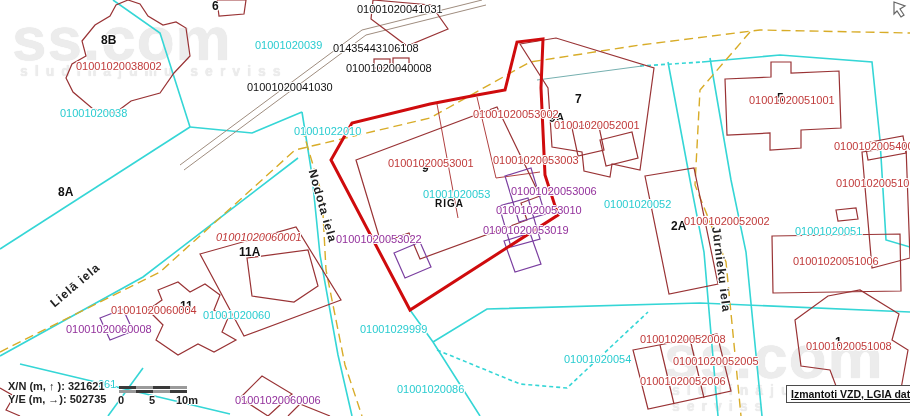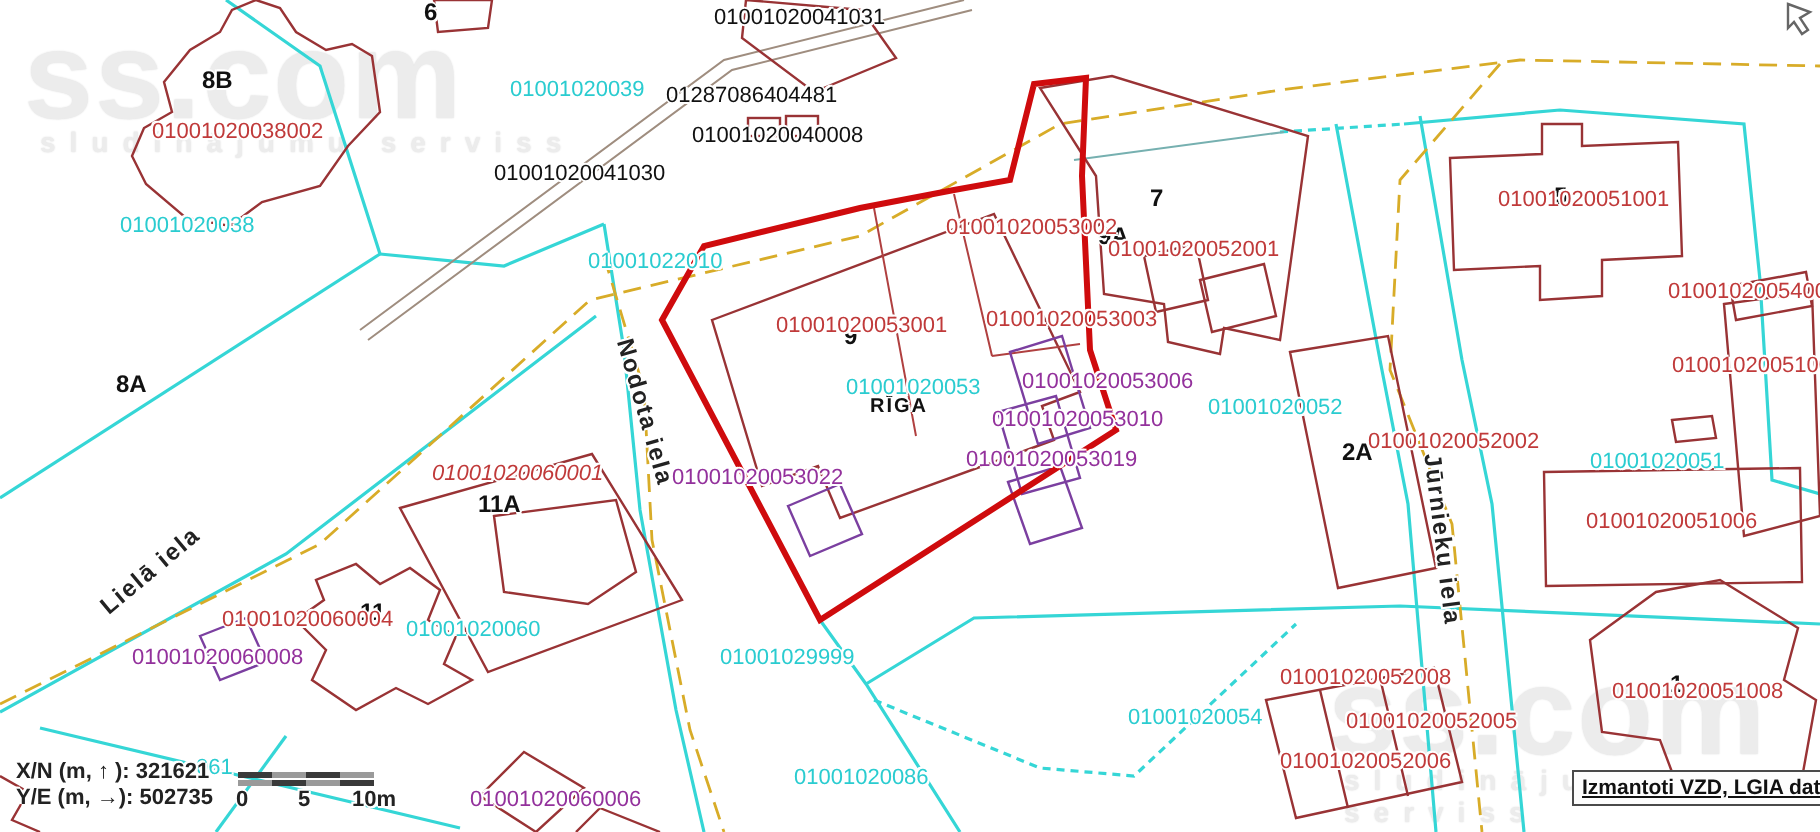--- a/index.html
+++ b/index.html
@@ -116,7 +116,7 @@
 
   <div id="labels">
       <span class="lbl num-black" style="left: 357px; top: 4px;">01001020041031</span>
-      <span class="lbl num-black" style="left: 333px; top: 43px;">01287086404481</span>
+      <span class="lbl num-black" style="left: 333px; top: 43px;">01435443106108</span>
       <span class="lbl num-black" style="left: 346px; top: 63px;">01001020040008</span>
       <span class="lbl num-black" style="left: 247px; top: 82px;">01001020041030</span>
       <span class="lbl addr" style="left: 212px; top: 0px;">6</span>

